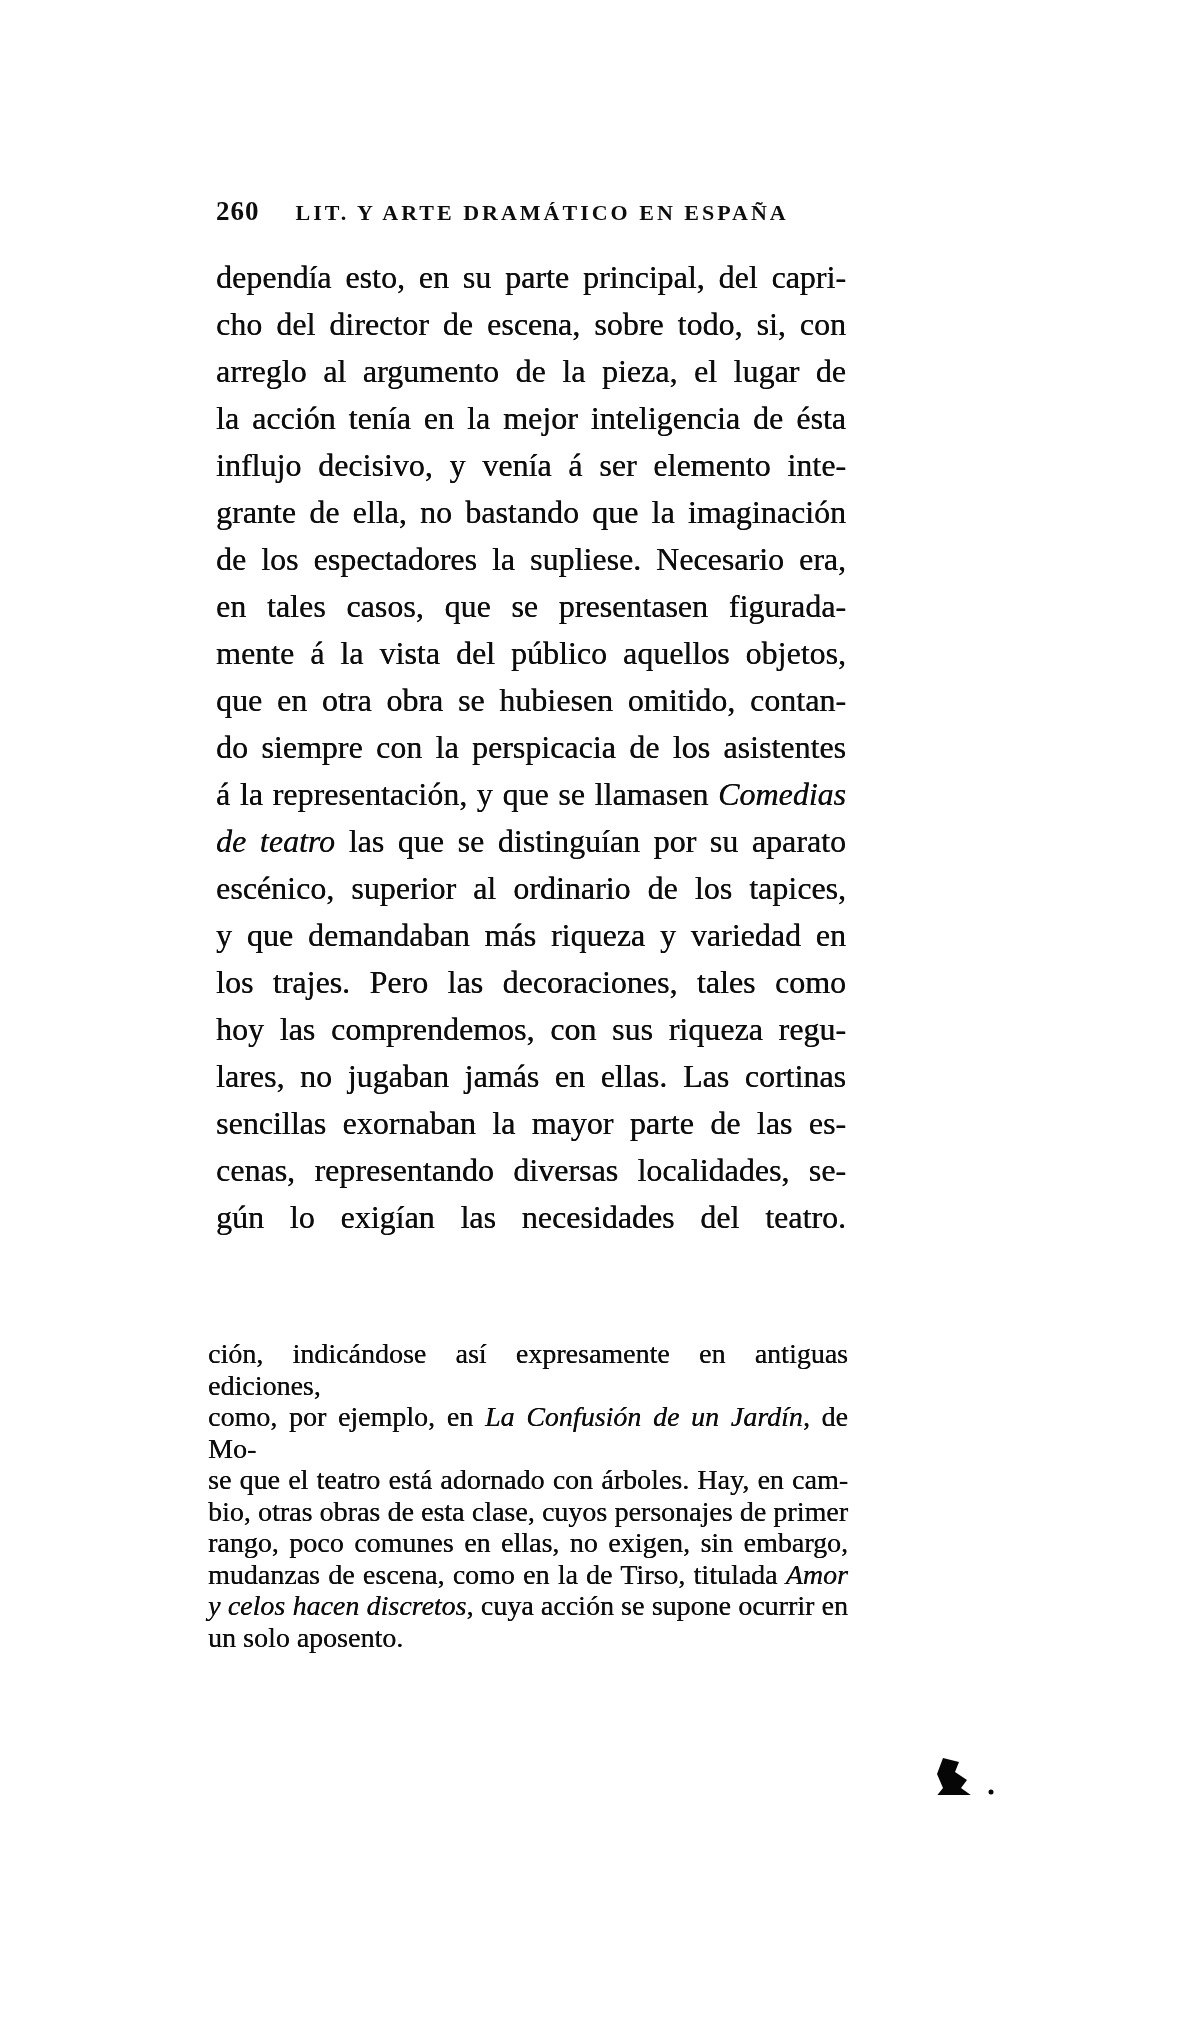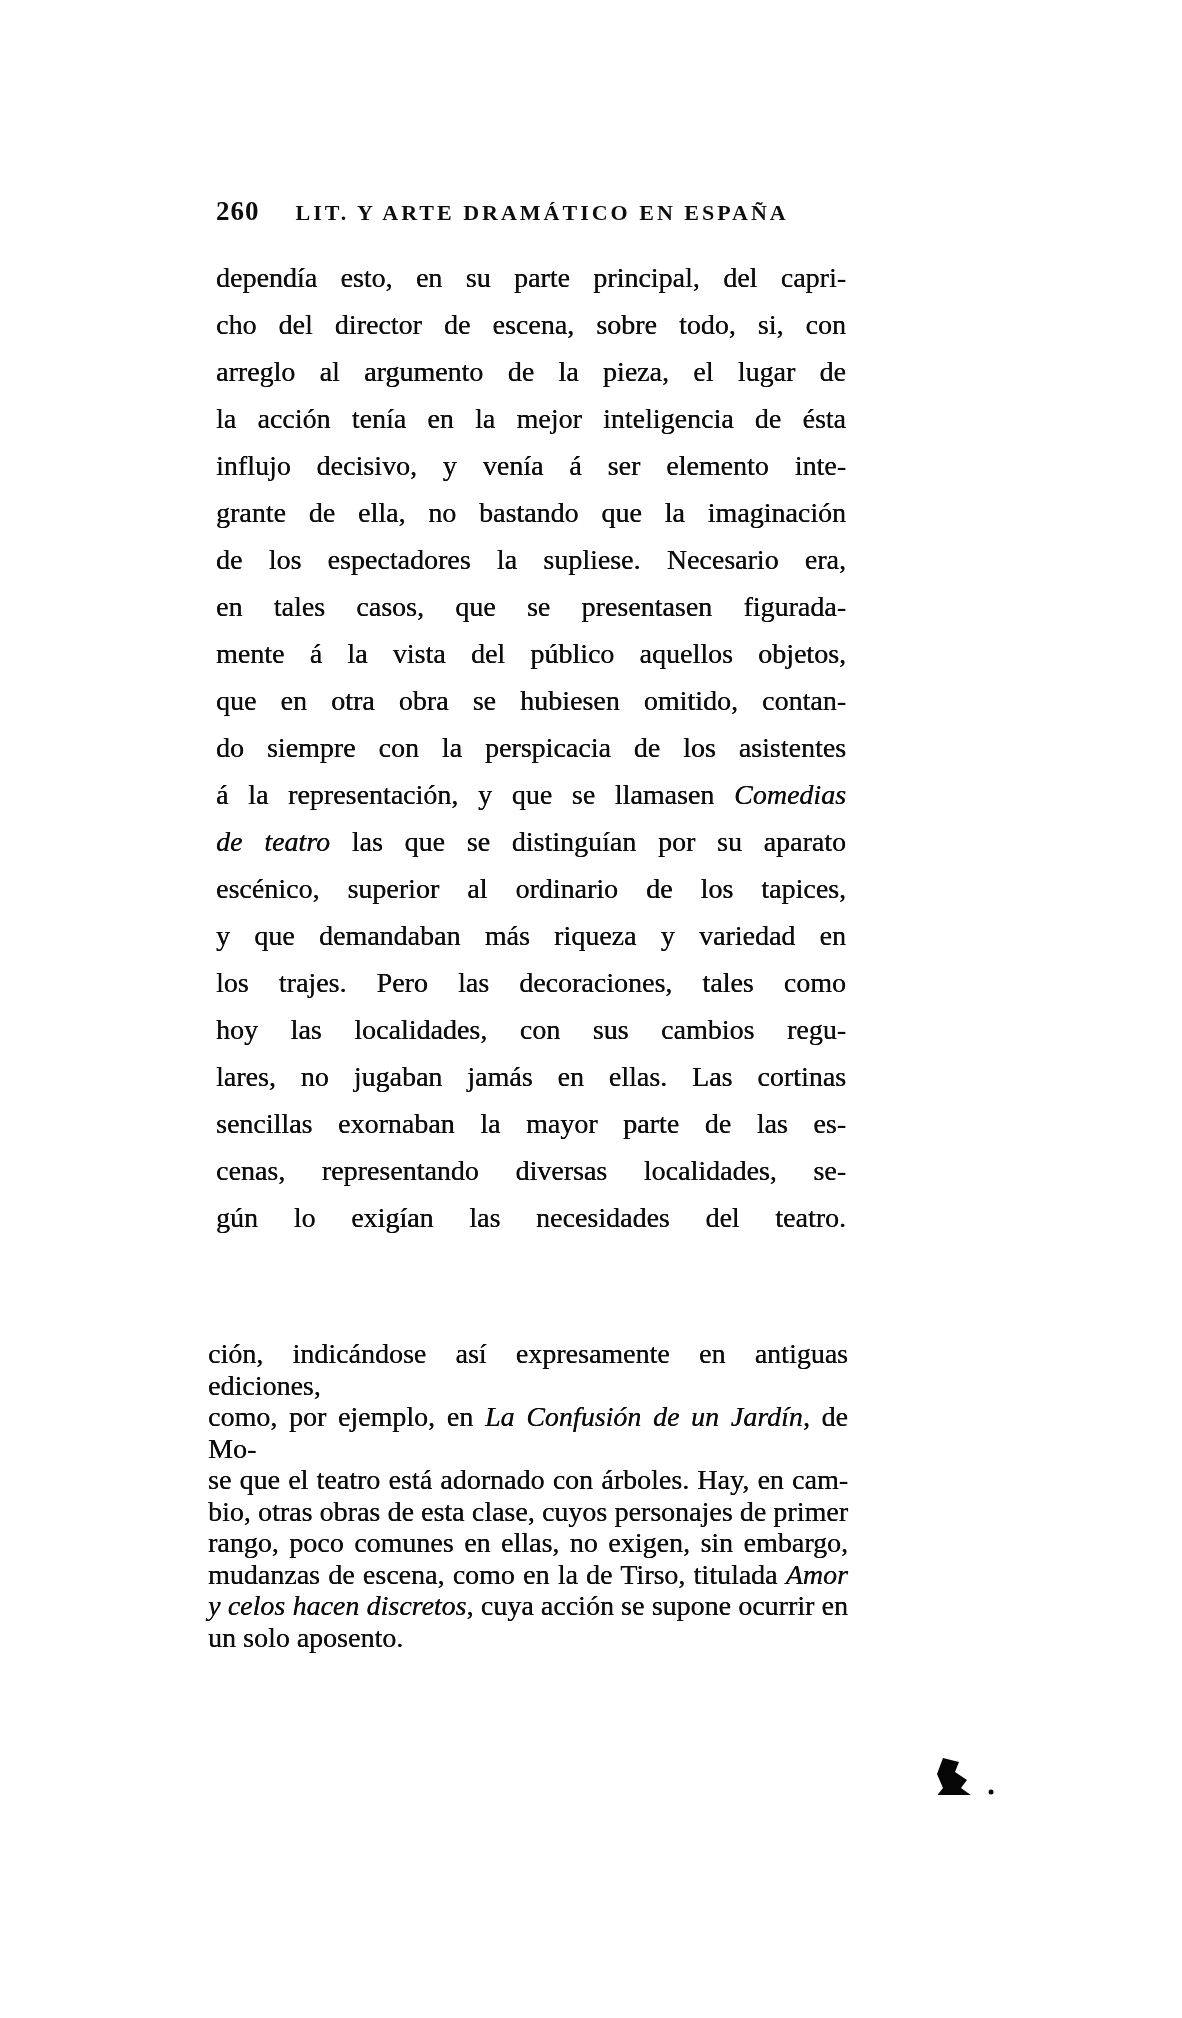--- a/index.html
+++ b/index.html
@@ -22,7 +22,7 @@
   
   .body-text {
     position:absolute; left:216px; top:254px; width:630px;
-    font-size:28px; line-height:47px;
+    font-size:32px; line-height:47px;
     text-shadow:0.3px 0 0 currentColor;
   }
   

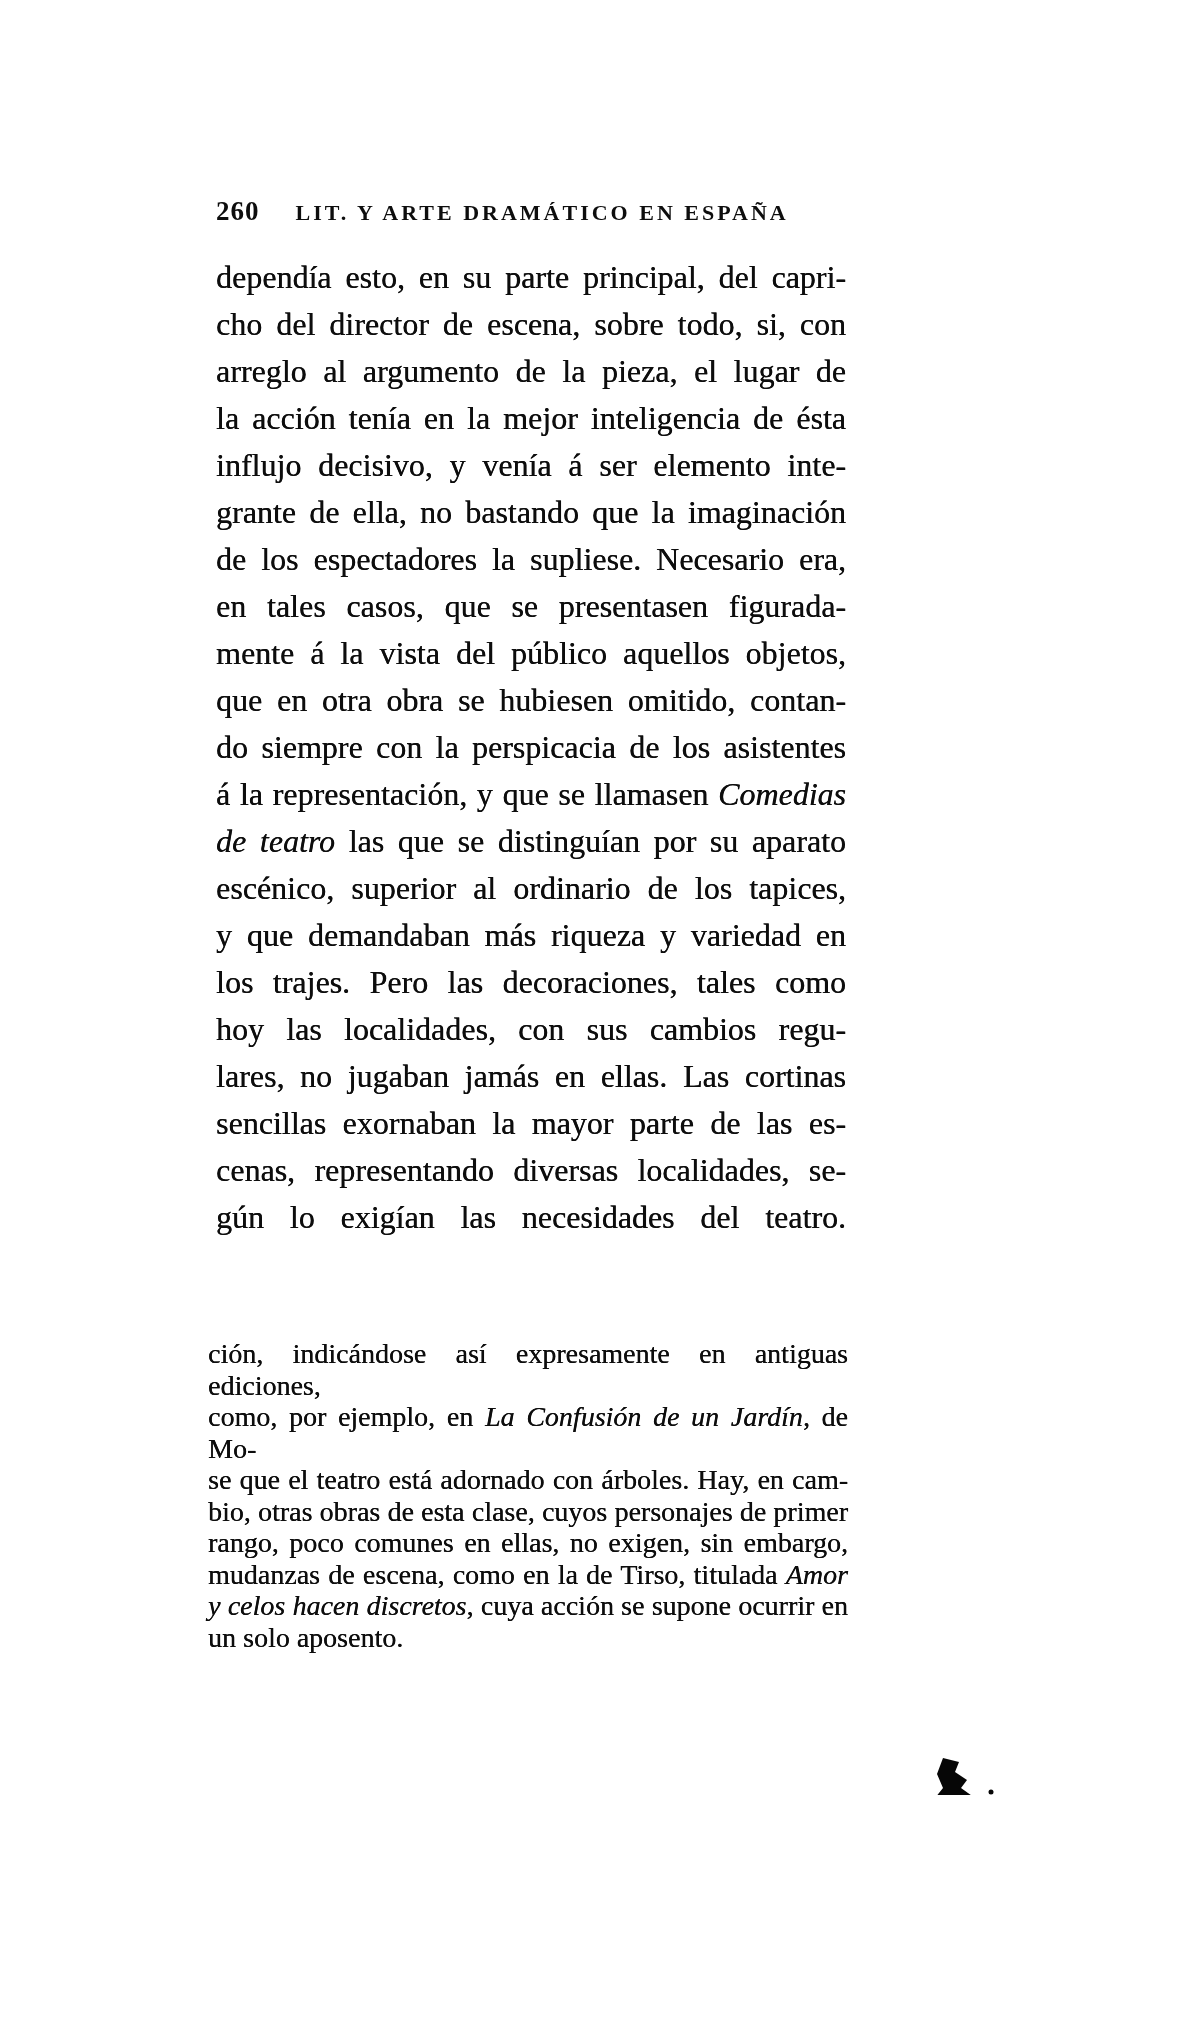--- a/index.html
+++ b/index.html
@@ -81,7 +81,7 @@
       <div class="tline"><span>escénico, superior al ordinario de los tapices,</span></div>
       <div class="tline"><span>y que demandaban más riqueza y variedad en</span></div>
       <div class="tline"><span>los trajes. Pero las decoraciones, tales como</span></div>
-      <div class="tline"><span>hoy las localidades, con sus cambios regu-</span></div>
+      <div class="tline"><span>hoy las comprendemos, con sus riqueza regu-</span></div>
       <div class="tline"><span>lares, no jugaban jamás en ellas. Las cortinas</span></div>
       <div class="tline"><span>sencillas exornaban la mayor parte de las es-</span></div>
       <div class="tline"><span>cenas, representando diversas localidades, se-</span></div>

